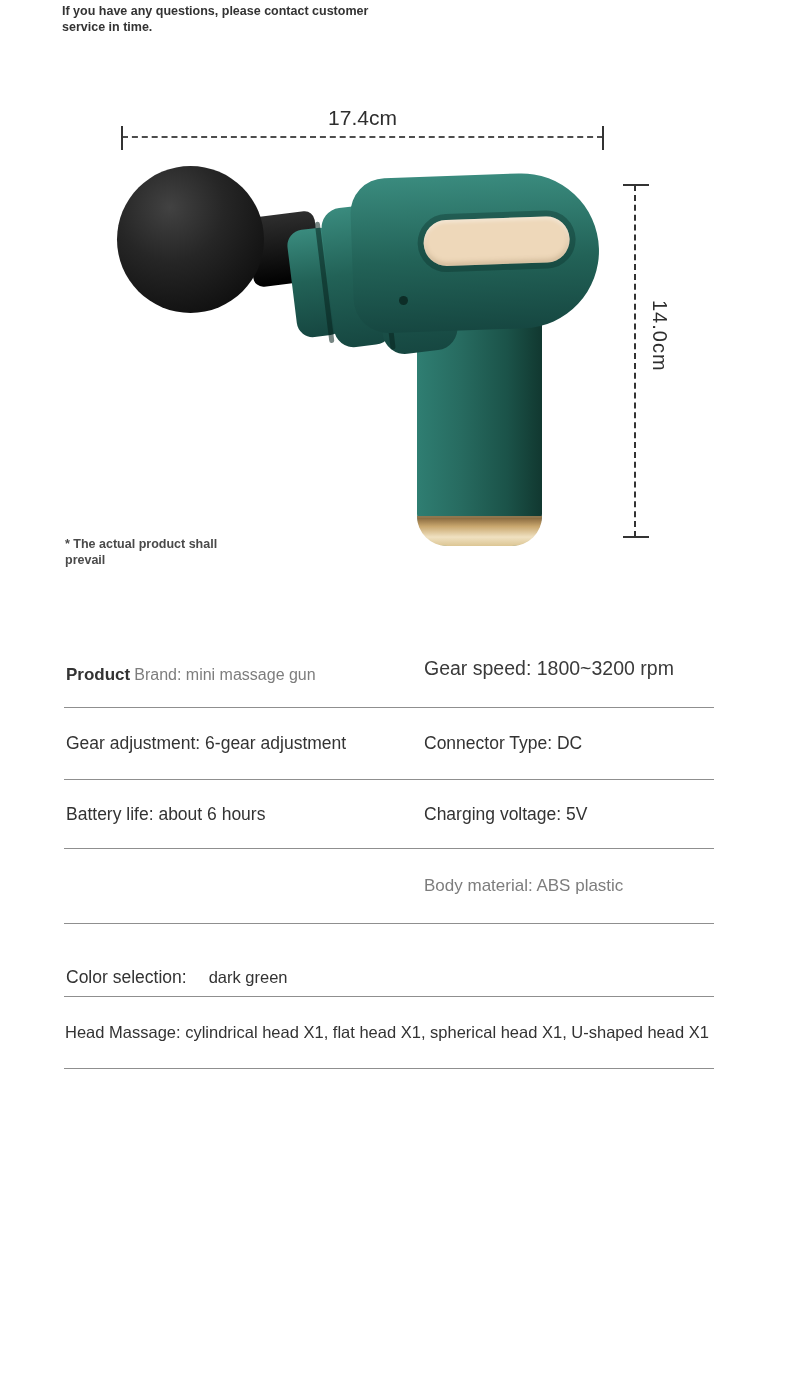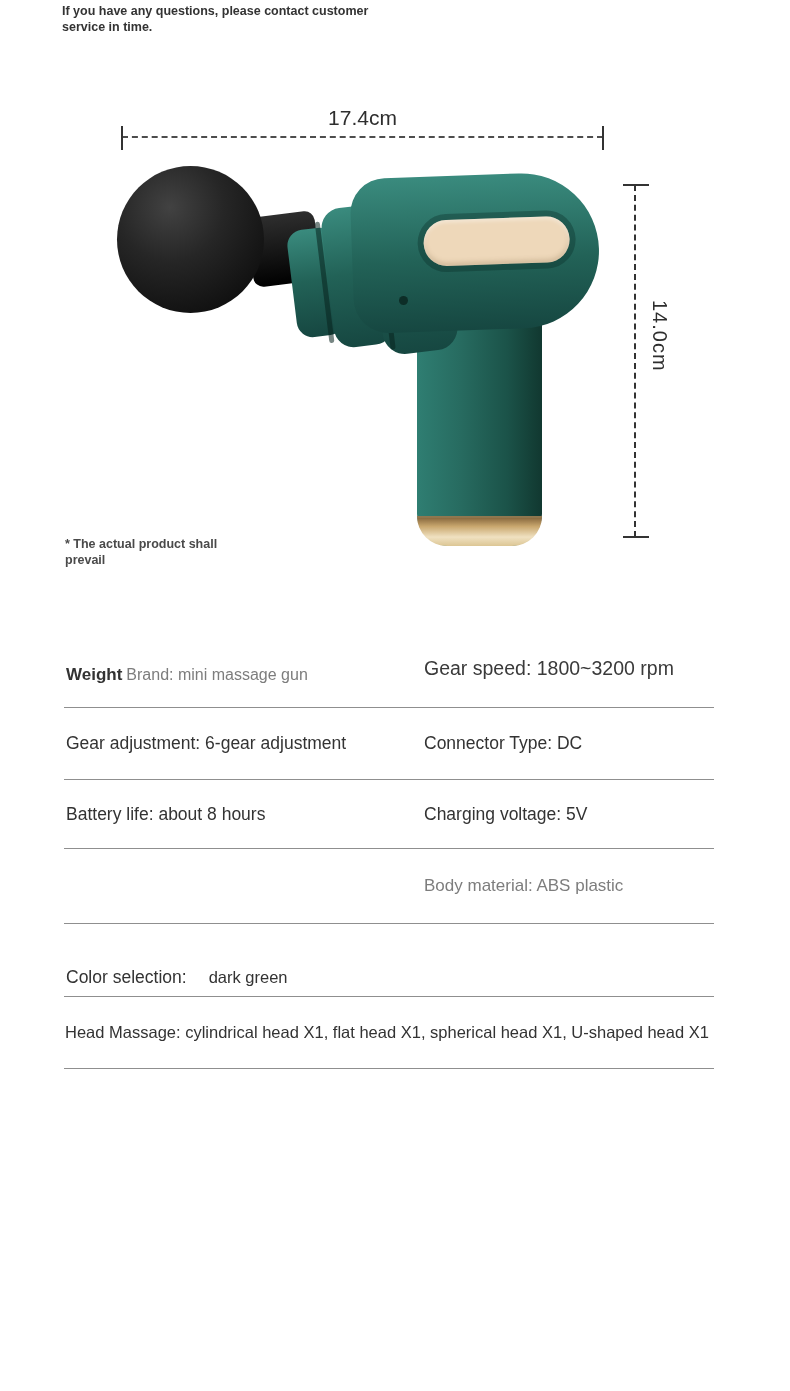--- a/index.html
+++ b/index.html
@@ -180,7 +180,7 @@
 
     <div class="spec-row r1">
       <div class="left">
-        <span class="label">Weight</span>
+        <span class="label">Product</span>
         <span class="sub">Brand: mini massage gun</span>
       </div>
       <div class="right">Gear speed: 1800~3200 rpm</div>

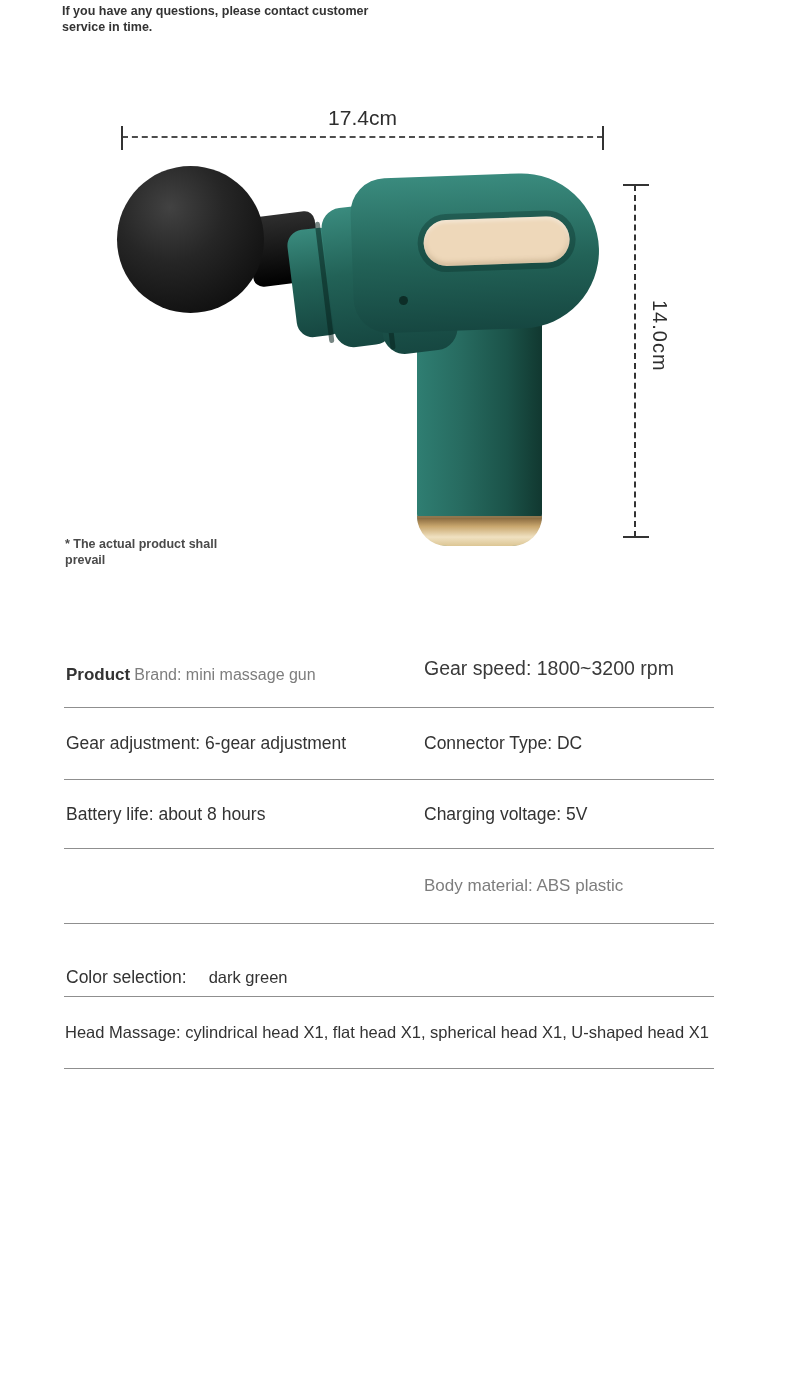--- a/index.html
+++ b/index.html
@@ -192,7 +192,7 @@
     </div>
 
     <div class="spec-row r3">
-      <div class="left">Battery life: about 8 hours</div>
+      <div class="left">Battery life: about 6 hours</div>
       <div class="right">Charging voltage: 5V</div>
     </div>
 

